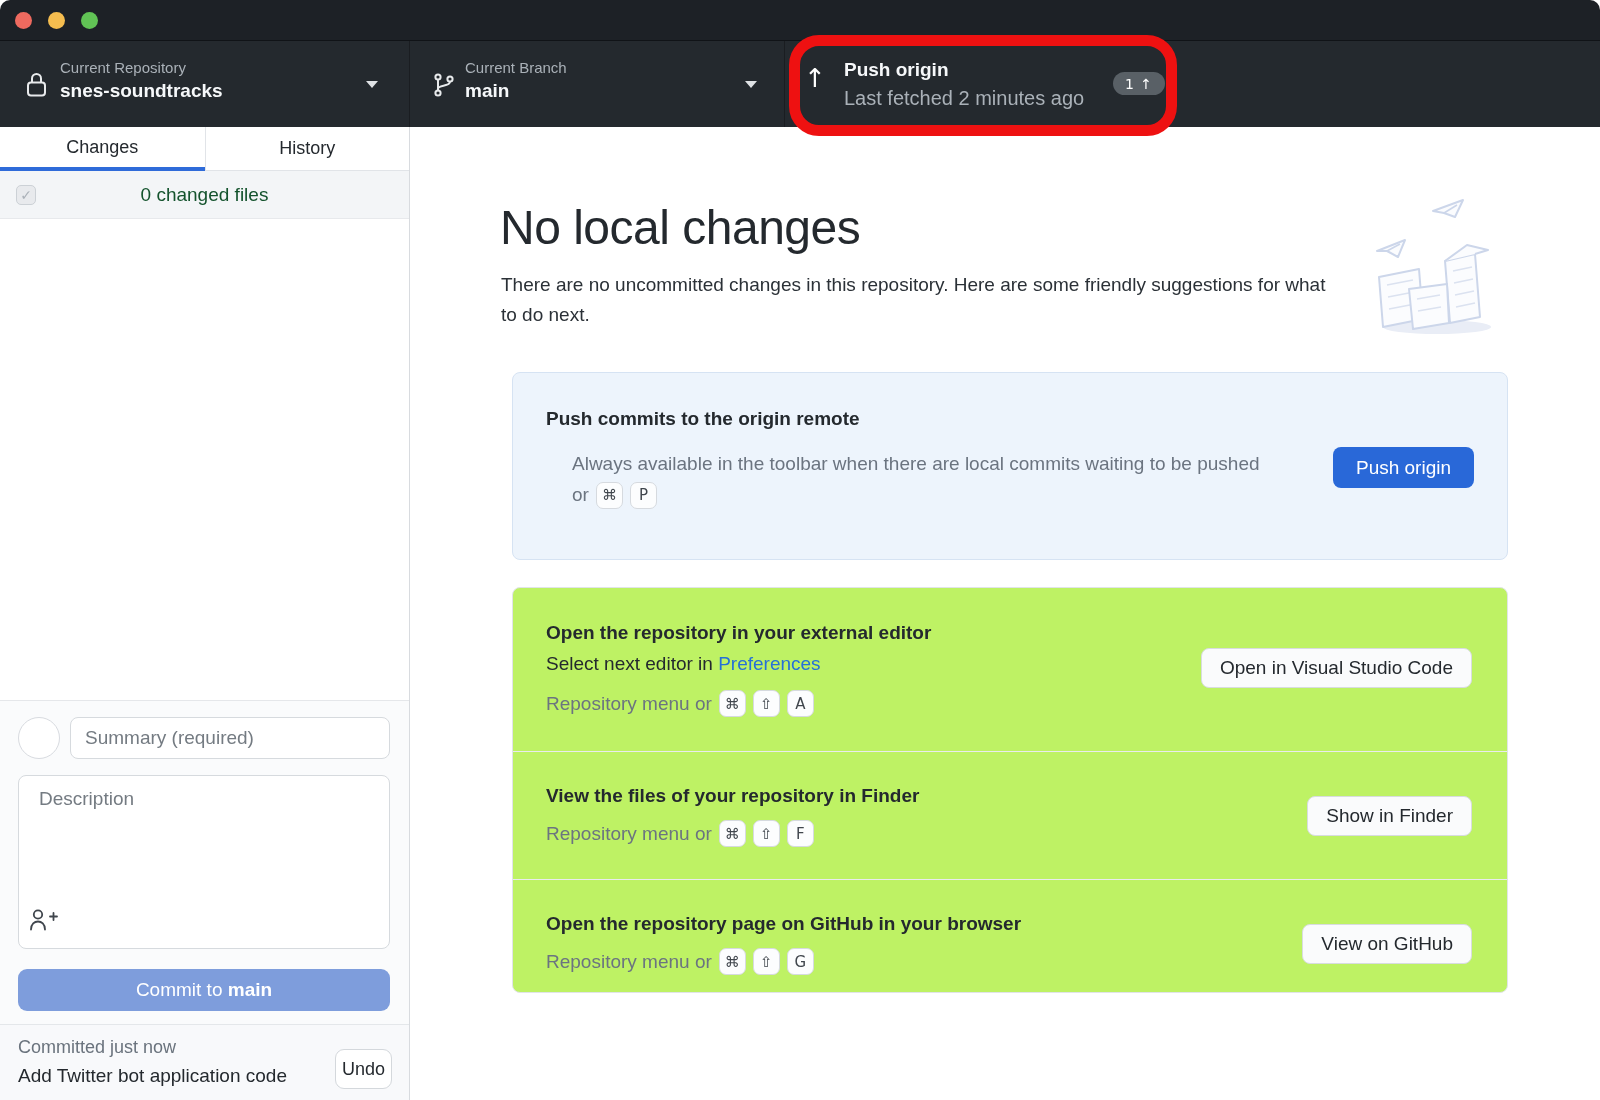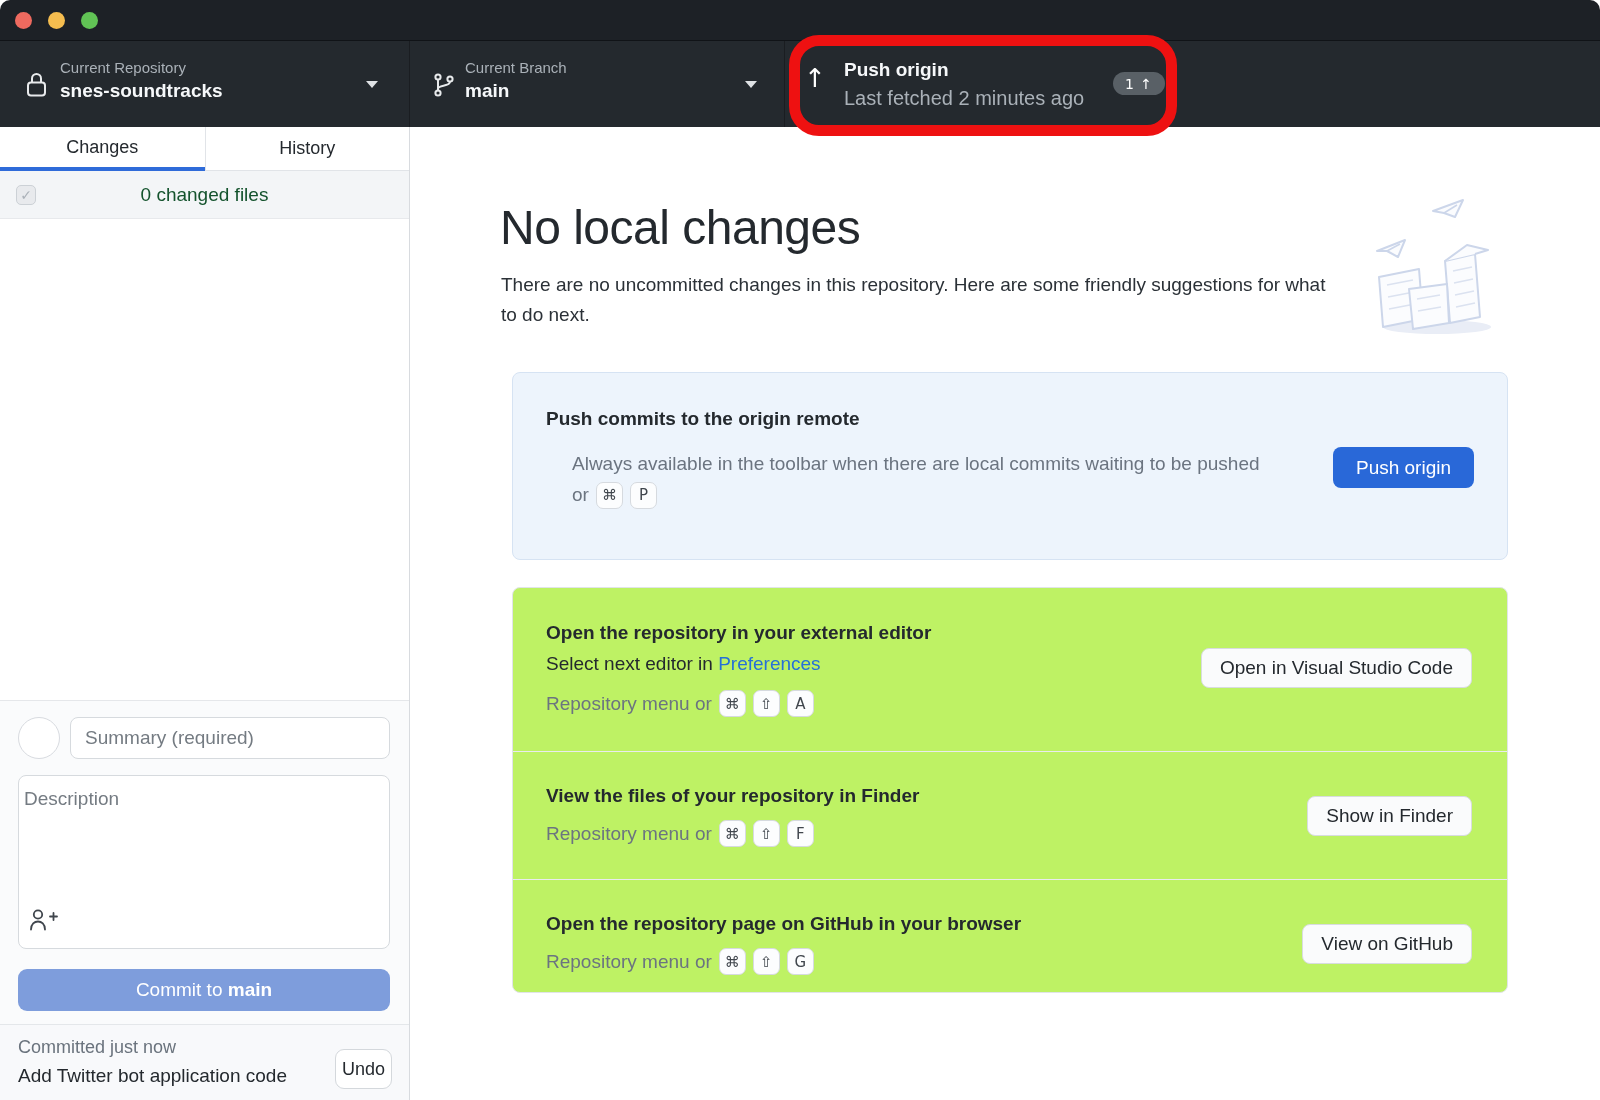--- a/index.html
+++ b/index.html
@@ -74,7 +74,7 @@
     font-size:19px; font-family:"Liberation Sans", sans-serif; color:#24292e; outline:none; }
   .summary-input::placeholder, .description-input::placeholder { color:#747b82; opacity:1; }
   .description-input { position:absolute; left:18px; top:74px; width:372px; height:174px;
-    border:1px solid #d6dade; border-radius:8px; background:#ffffff; padding:12px 5px;
+    border:1px solid #d6dade; border-radius:8px; background:#ffffff; padding:12px 20px;
     font-size:19px; font-family:"Liberation Sans", sans-serif; color:#0369a1; resize:none; outline:none; }
   .person-plus { position:absolute; left:28px; top:206px; z-index:2; }
   .commit-btn { position:absolute; left:18px; top:268px; width:372px; height:42px;

